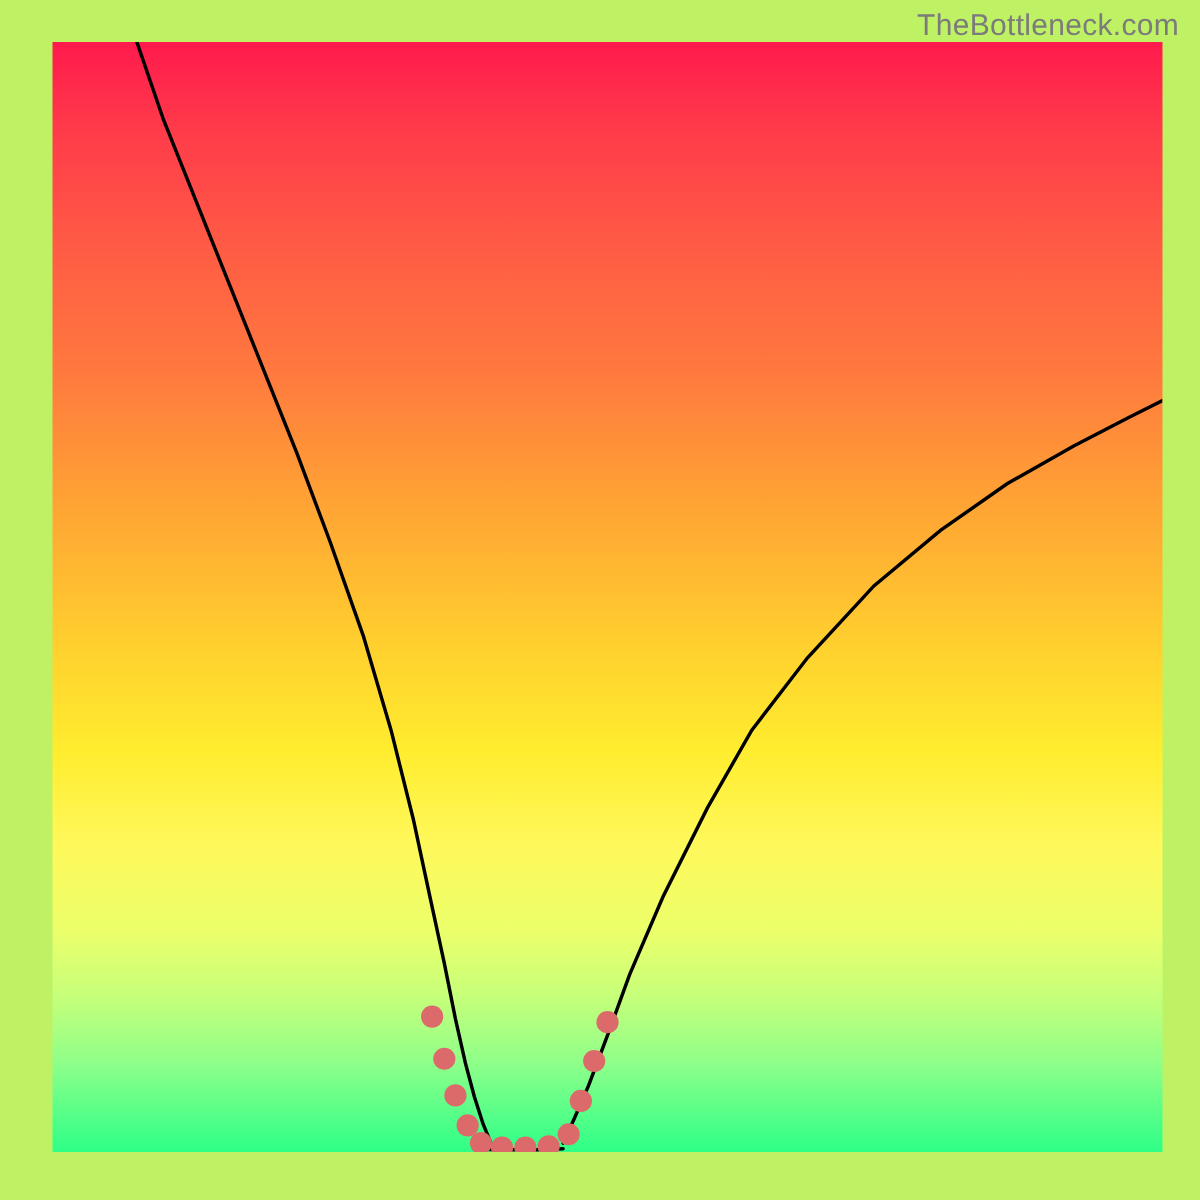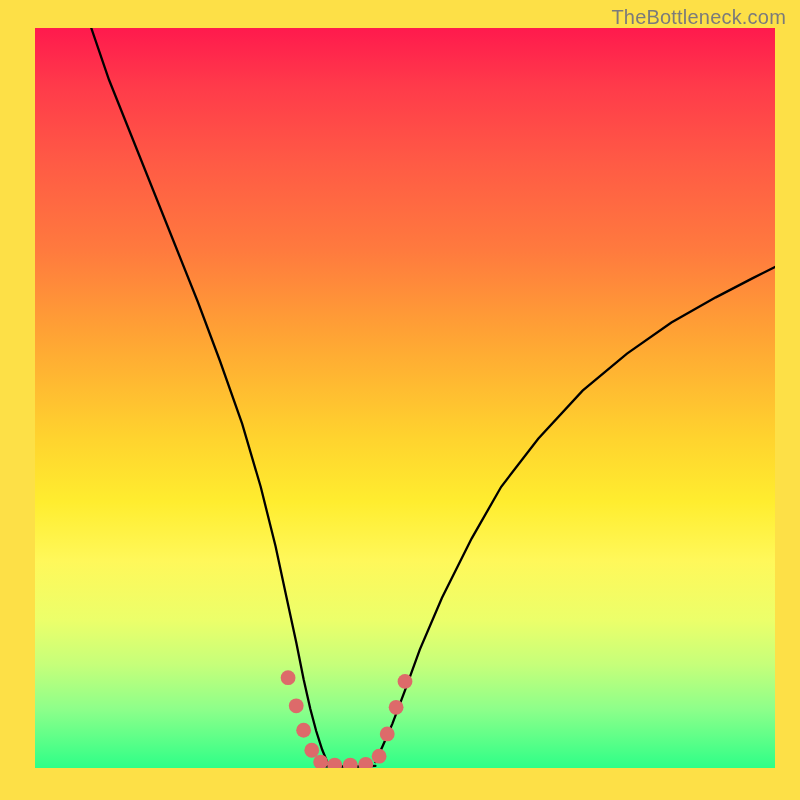--- a/index.html
+++ b/index.html
@@ -15,7 +15,7 @@
     position: relative;
     width: 800px;
     height: 800px;
-    background: #fde047;
+    background: #bef264;
   }
   .watermark {
     position: absolute;

